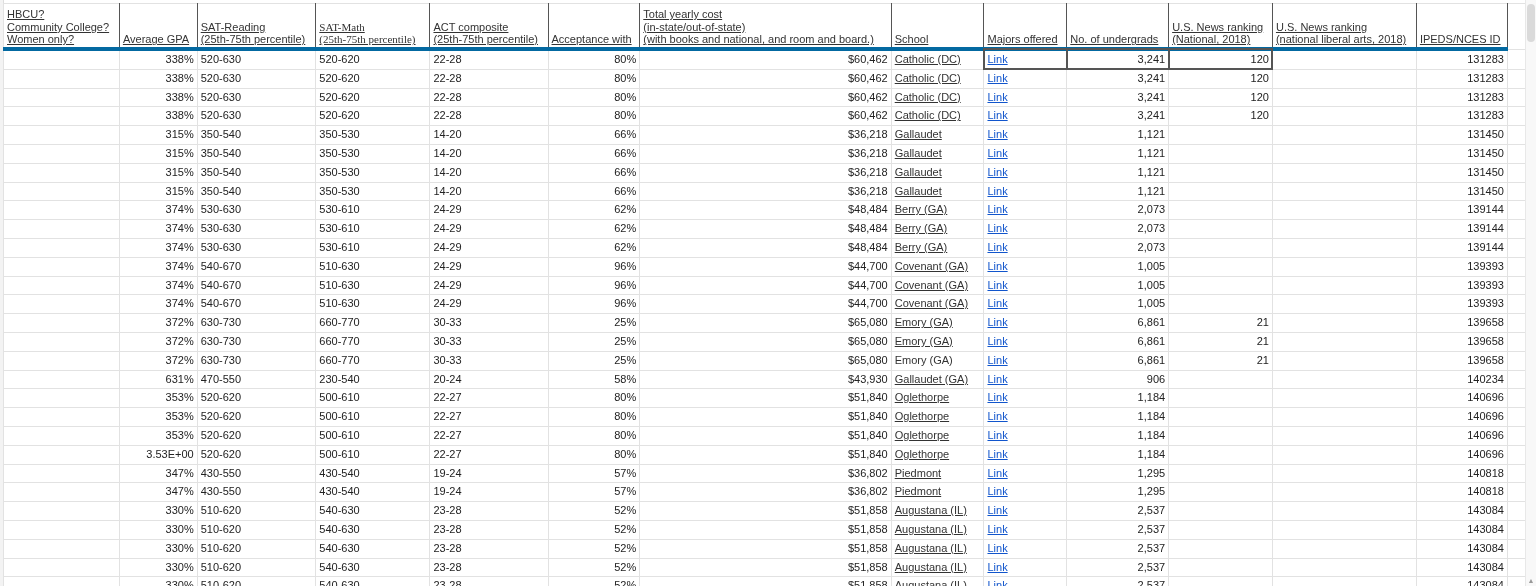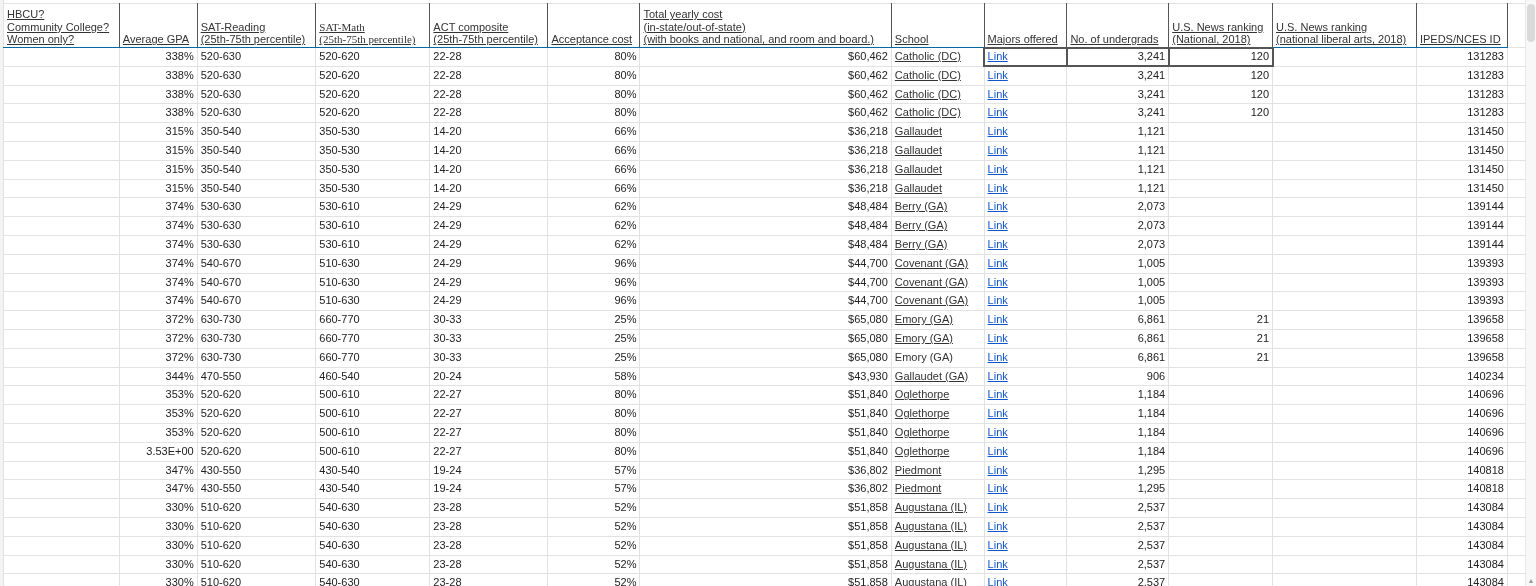--- a/index.html
+++ b/index.html
@@ -10,7 +10,7 @@
     td, th { border:1px solid #e2e2e2; padding:0 3px; white-space:nowrap; overflow:hidden;
              height:17.8px; line-height:17.8px; font-weight:normal; }
     th { vertical-align:bottom; text-align:left; line-height:12.6px; height:42px;
-         border-bottom:1px solid #0369a1; border-right:1px solid #555; padding-bottom:1px; }
+         border-bottom:4px solid #0369a1; border-right:1px solid #555; padding-bottom:1px; }
     th span { text-decoration:underline; color:#333; display:block; }
     td.r { text-align:right; }
     td.school span { text-decoration:underline; color:#333; }

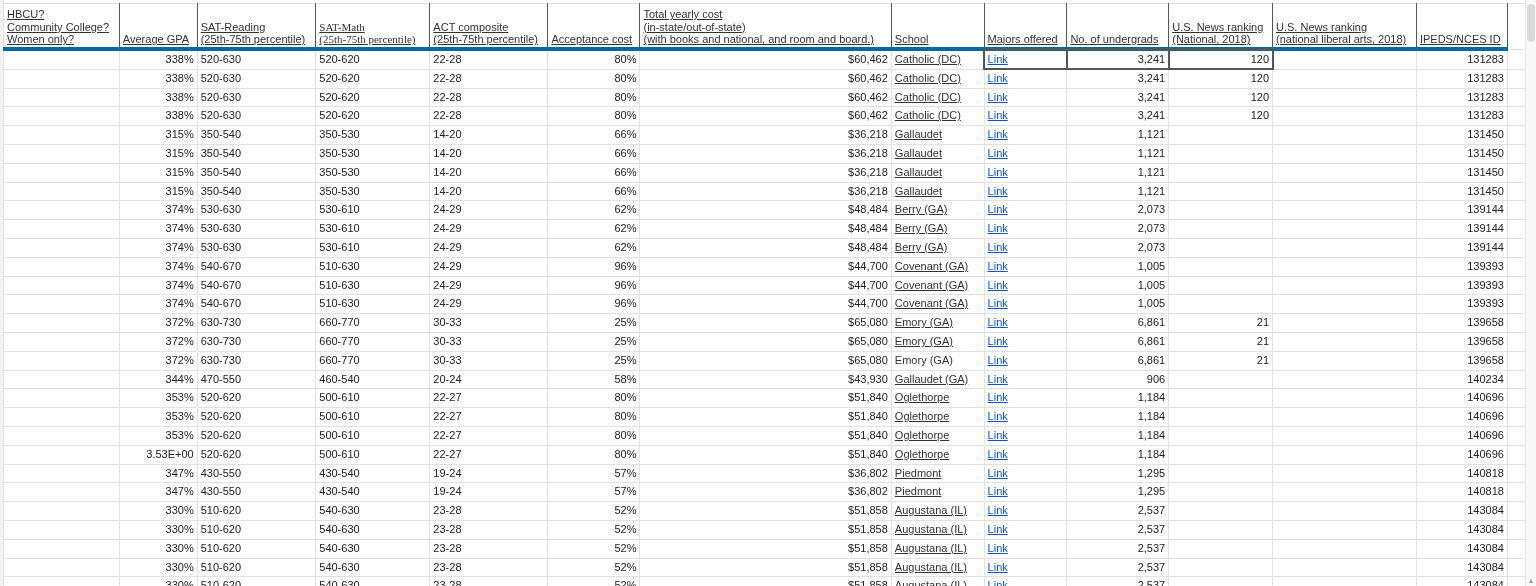--- a/index.html
+++ b/index.html
@@ -71,7 +71,7 @@
             <span>(25th-75th percentile)</span>
           </th>
           <th style="width: 89px;">
-            <span>Acceptance cost</span>
+            <span>Acceptance with</span>
           </th>
           <th style="width: 257px;">
             <span>Total yearly cost</span>

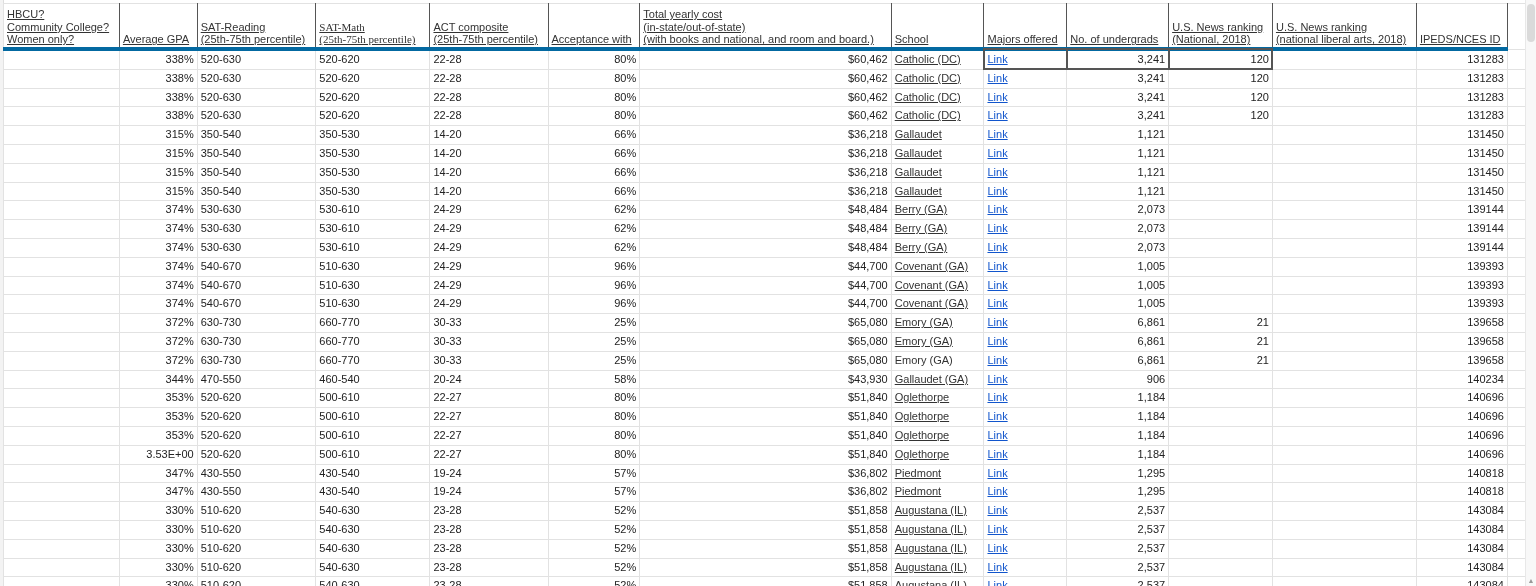--- a/index.html
+++ b/index.html
@@ -376,7 +376,7 @@
         </tr>
         <tr>
           <td><span></span></td>
-          <td class="r"><span>344%</span></td>
+          <td class="r"><span>631%</span></td>
           <td><span>470-550</span></td>
           <td><span>460-540</span></td>
           <td><span>20-24</span></td>

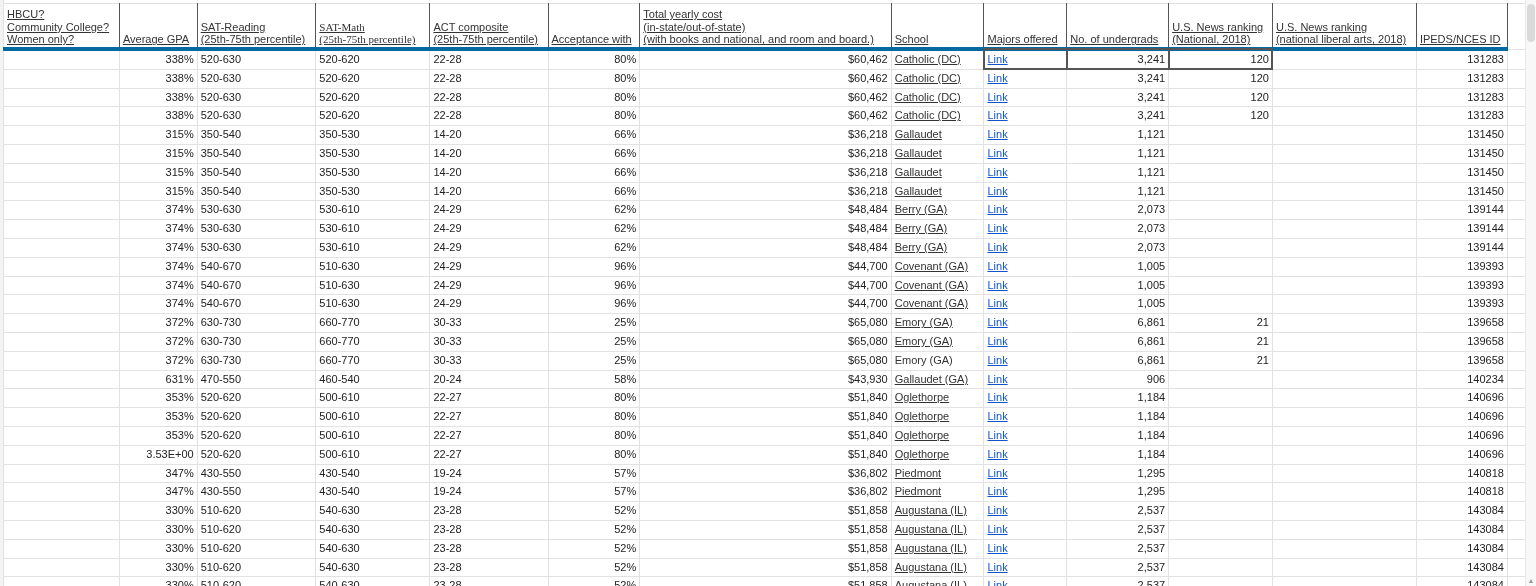--- a/index.html
+++ b/index.html
@@ -378,7 +378,7 @@
           <td><span></span></td>
           <td class="r"><span>631%</span></td>
           <td><span>470-550</span></td>
-          <td><span>460-540</span></td>
+          <td><span>230-540</span></td>
           <td><span>20-24</span></td>
           <td class="r"><span>58%</span></td>
           <td class="r"><span>$43,930</span></td>

